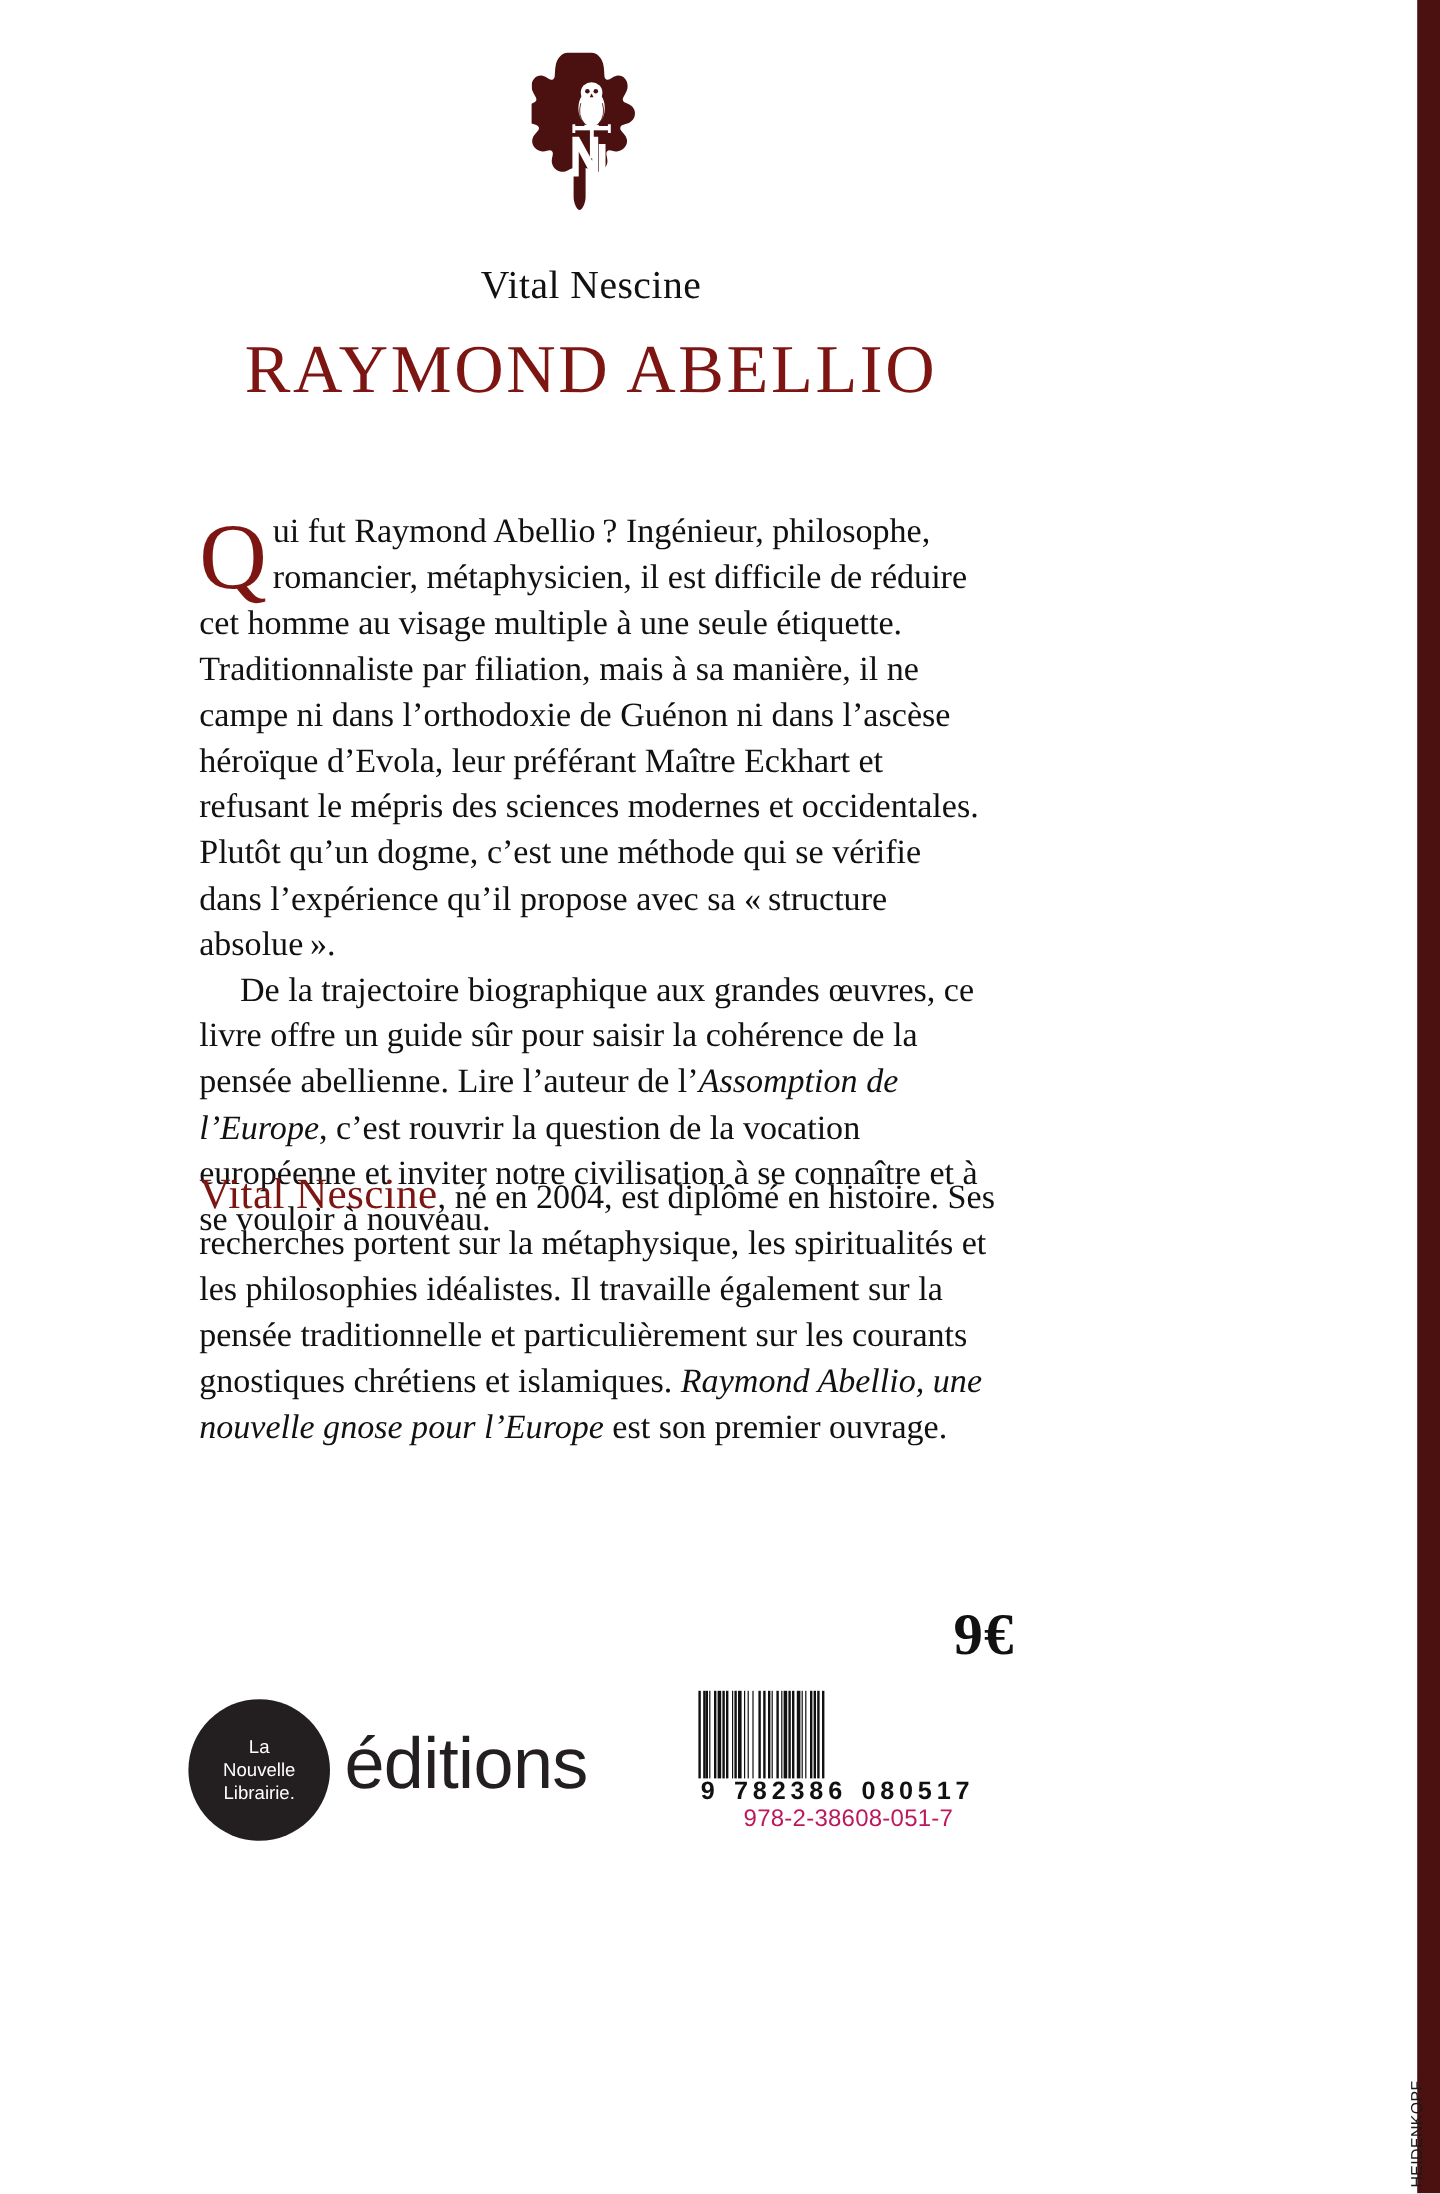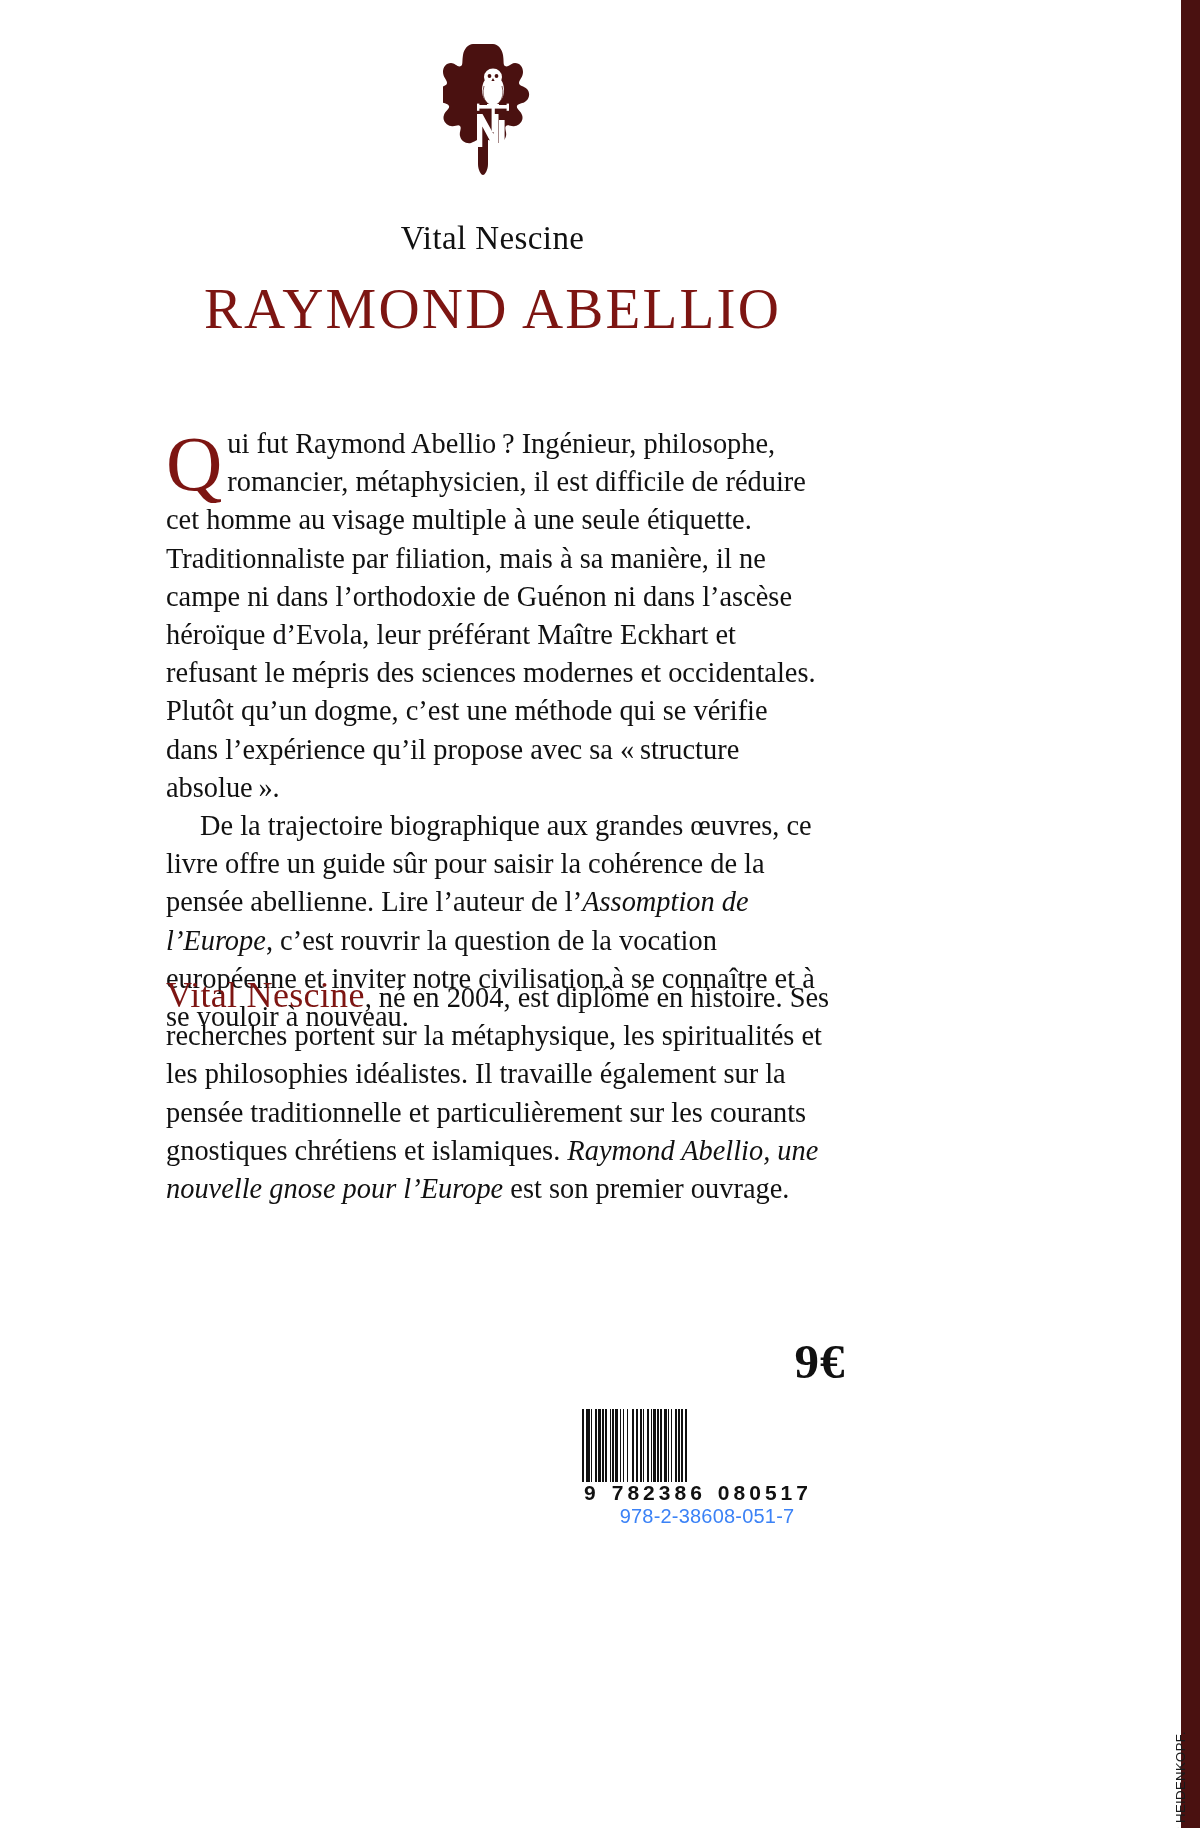--- a/index.html
+++ b/index.html
@@ -295,6 +295,11 @@
 
     <div class="price">9€</div>
 
+    <div class="pub-logo">
+      <span>La</span>
+      <span>Nouvelle</span>
+      <span>Librairie.</span>
+    </div>
 
     <div class="barcode-wrap">
       <div class="bars" id="bars">

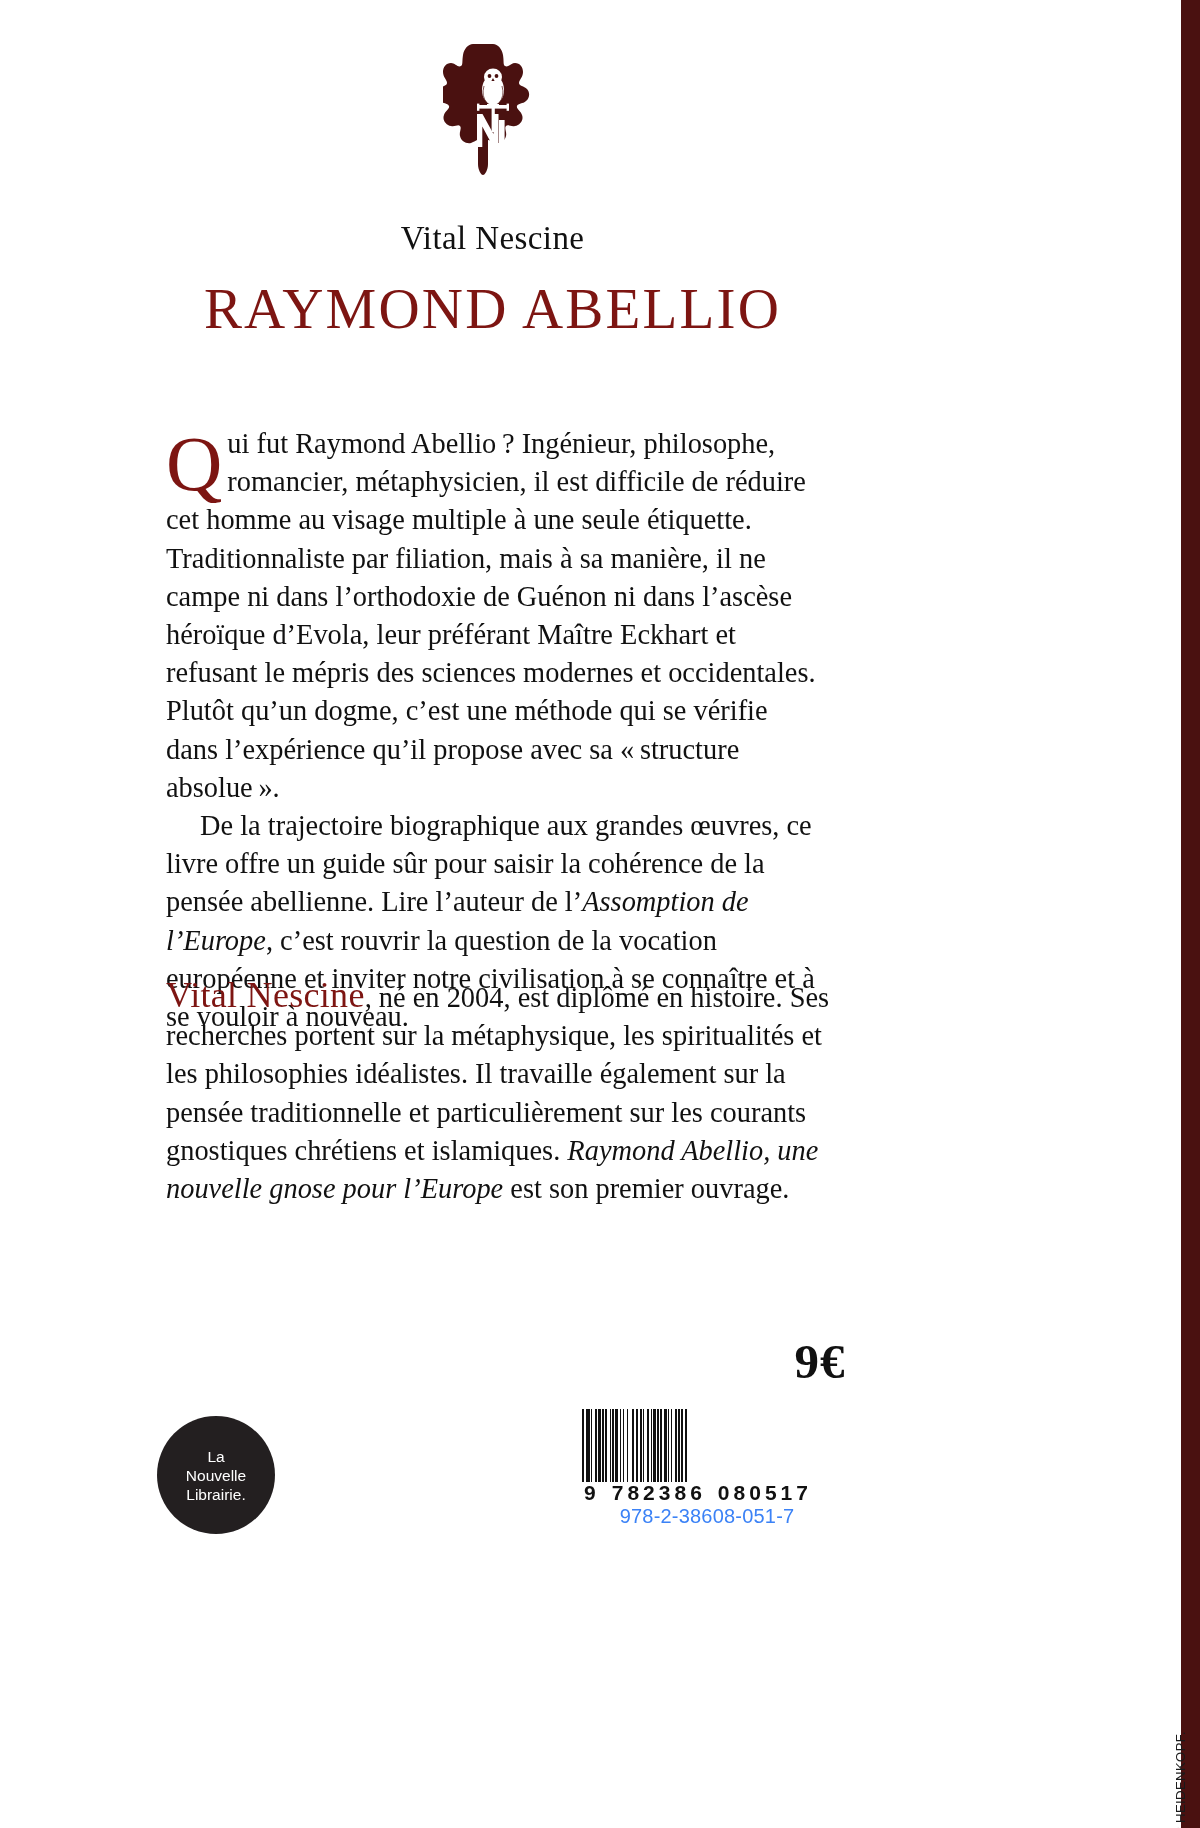--- a/index.html
+++ b/index.html
@@ -300,6 +300,7 @@
       <span>Nouvelle</span>
       <span>Librairie.</span>
     </div>
+    <div class="pub-word">éditions</div>
 
     <div class="barcode-wrap">
       <div class="bars" id="bars">

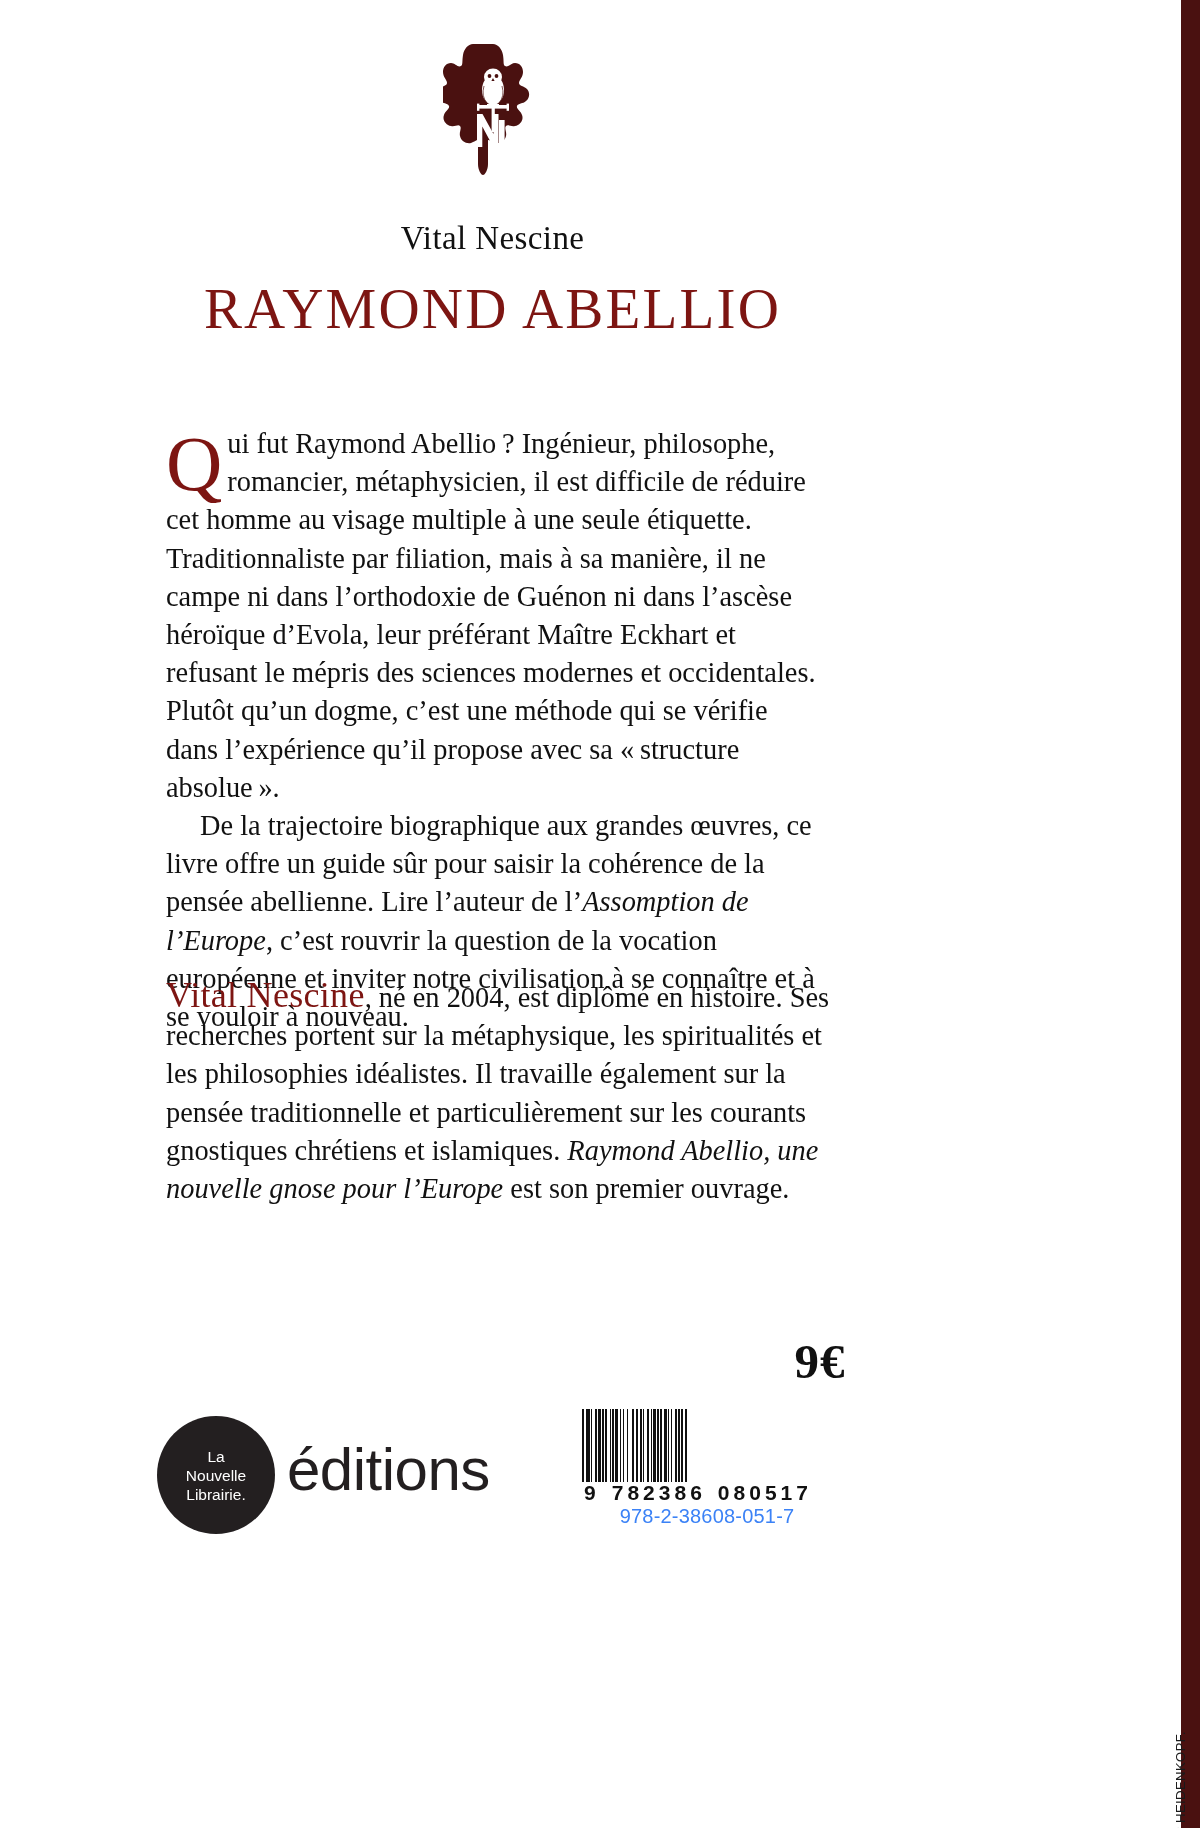--- a/index.html
+++ b/index.html
@@ -233,7 +233,7 @@
     text-align: center;
     font-family: "Liberation Sans", sans-serif;
     font-size: 20px;
-    color: #3b82f6;
+    color: #be185d;
     letter-spacing: 0.2px;
   }
 </style>

